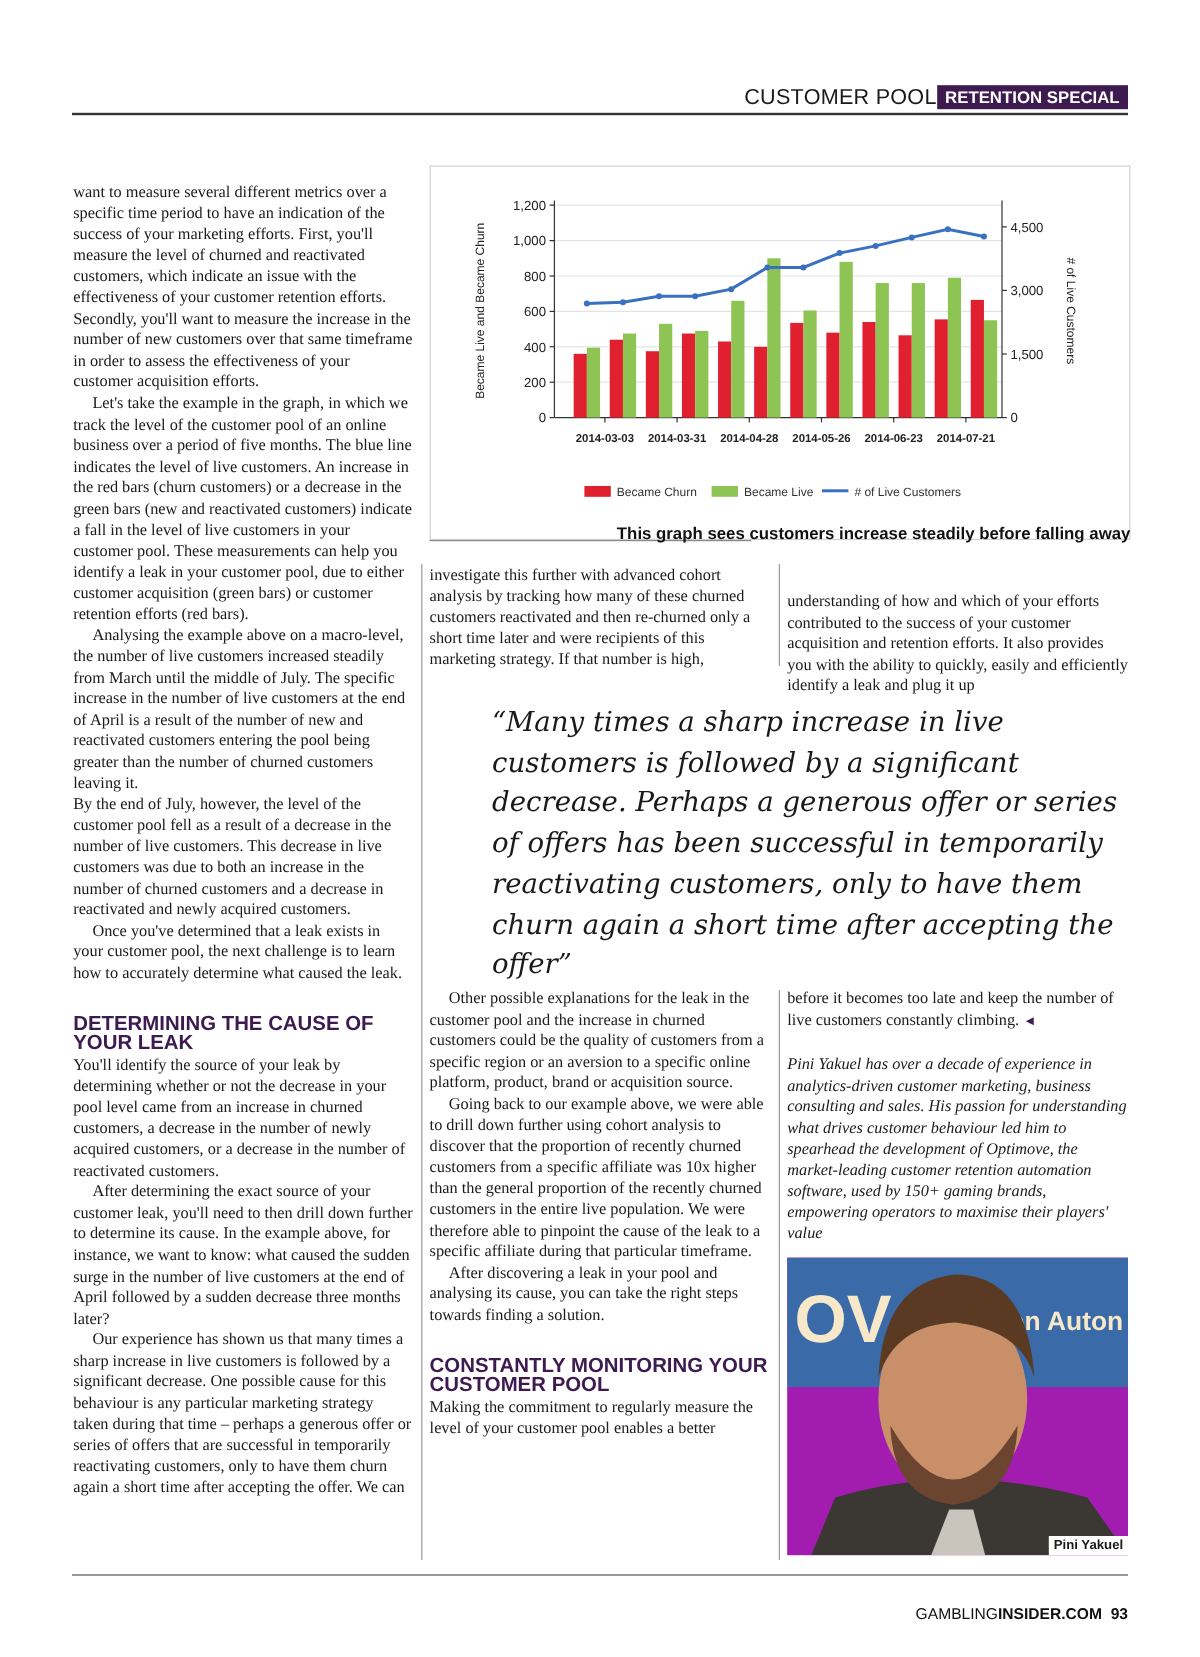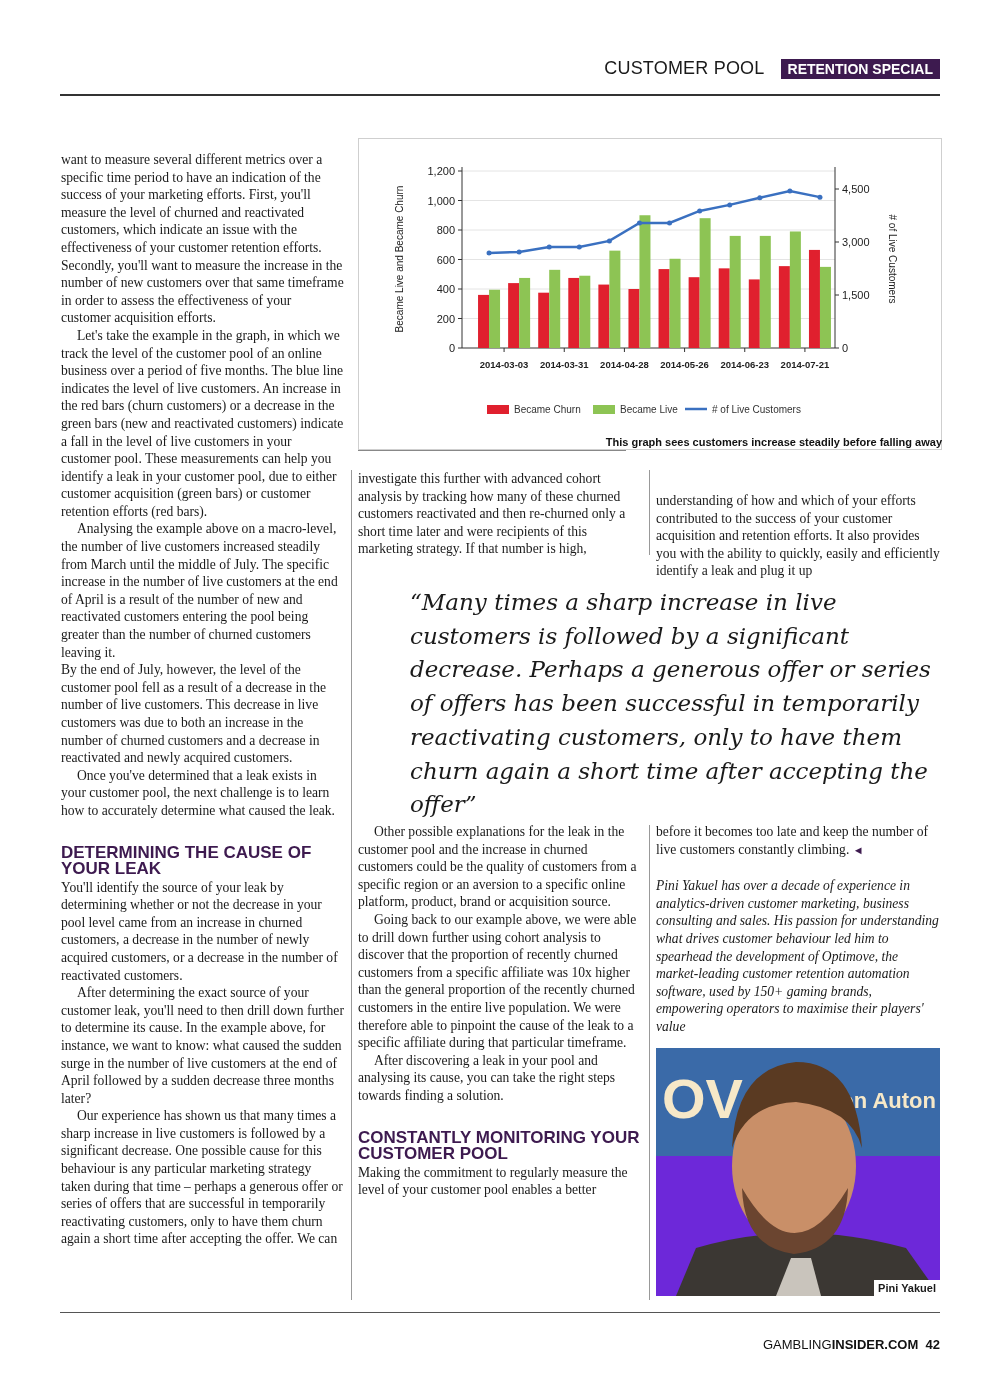--- a/index.html
+++ b/index.html
@@ -4,7 +4,7 @@
 <style>
   * { box-sizing: border-box; margin: 0; padding: 0; }
   body { width: 1000px; height: 1381px; background: #ffffff; font-family: "Liberation Serif", serif; color: #1a1a1a; position: relative; overflow: hidden; }
-  .header { position: absolute; top: 58px; right: 60px; display: flex; align-items: flex-end; gap: 16px; }
+  .header { position: absolute; top: 71px; right: 60px; display: flex; align-items: flex-start; gap: 0; }
   .header .section { font-family: "Liberation Sans", sans-serif; font-size: 18px; color: #1a1a1a; letter-spacing: 0.2px; }
   .header .tag { font-family: "Liberation Sans", sans-serif; font-weight: bold; font-size: 14px; color: #fff; background: #3d1a4f; padding: 2px 7px; }
   .rule-top { position: absolute; top: 94px; left: 60px; width: 880px; height: 2px; background: #333; }

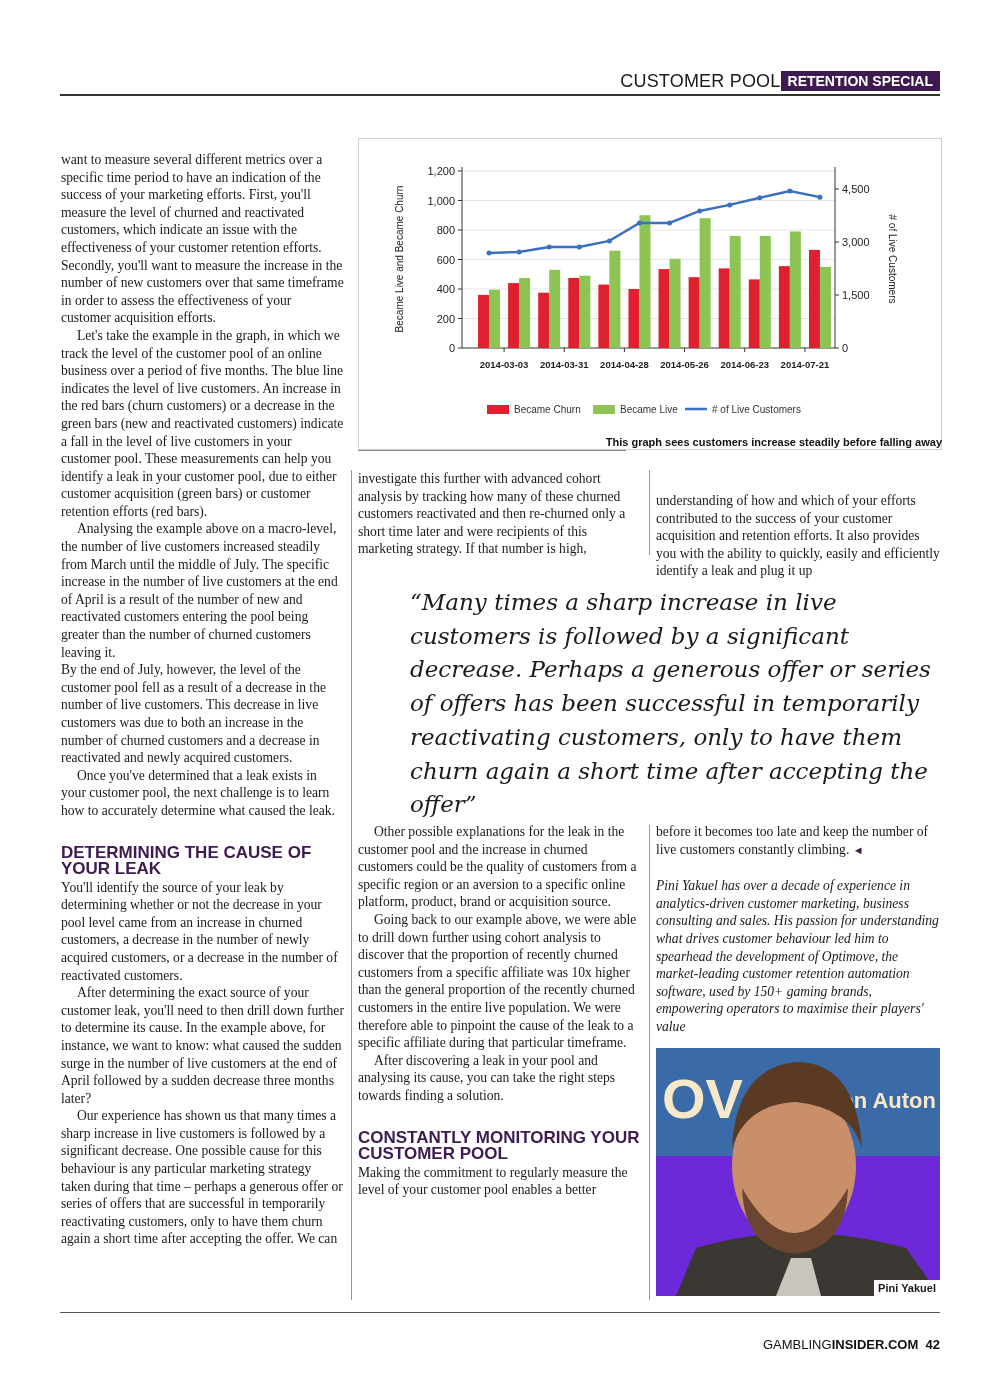--- a/index.html
+++ b/index.html
@@ -18,7 +18,7 @@
   .divider { position: absolute; width: 1px; background: #999; }
   h2.sub { font-family: "Liberation Sans", sans-serif; font-weight: bold; font-size: 17px; line-height: 16px; color: #3d1a4f; margin-top: 25px; margin-bottom: 2px; text-transform: uppercase; }
   .chart-box { position: absolute; left: 358px; top: 138px; width: 584px; height: 312px; border: 1px solid #cfcfcf; background: #fff; }
-  .caption { position: absolute; left: 358px; top: 436px; width: 584px; text-align: right; font-family: "Liberation Sans", sans-serif; font-weight: bold; font-size: 11px; color: #111; }
+  .caption { position: absolute; left: 358px; top: 436px; width: 584px; text-align: right; font-family: "Liberation Sans", sans-serif; font-weight: bold; font-size: 14px; color: #111; }
   .caption-rule { position: absolute; left: 358px; top: 450px; width: 268px; height: 1px; background: #888; }
   .pull { position: absolute; left: 410px; top: 570px; width: 532px; font-family: "DejaVu Serif", serif; font-style: italic; font-size: 23px; line-height: 33.7px; color: #1a1a1a; margin-top: 16px; }
   .bio { font-style: italic; }

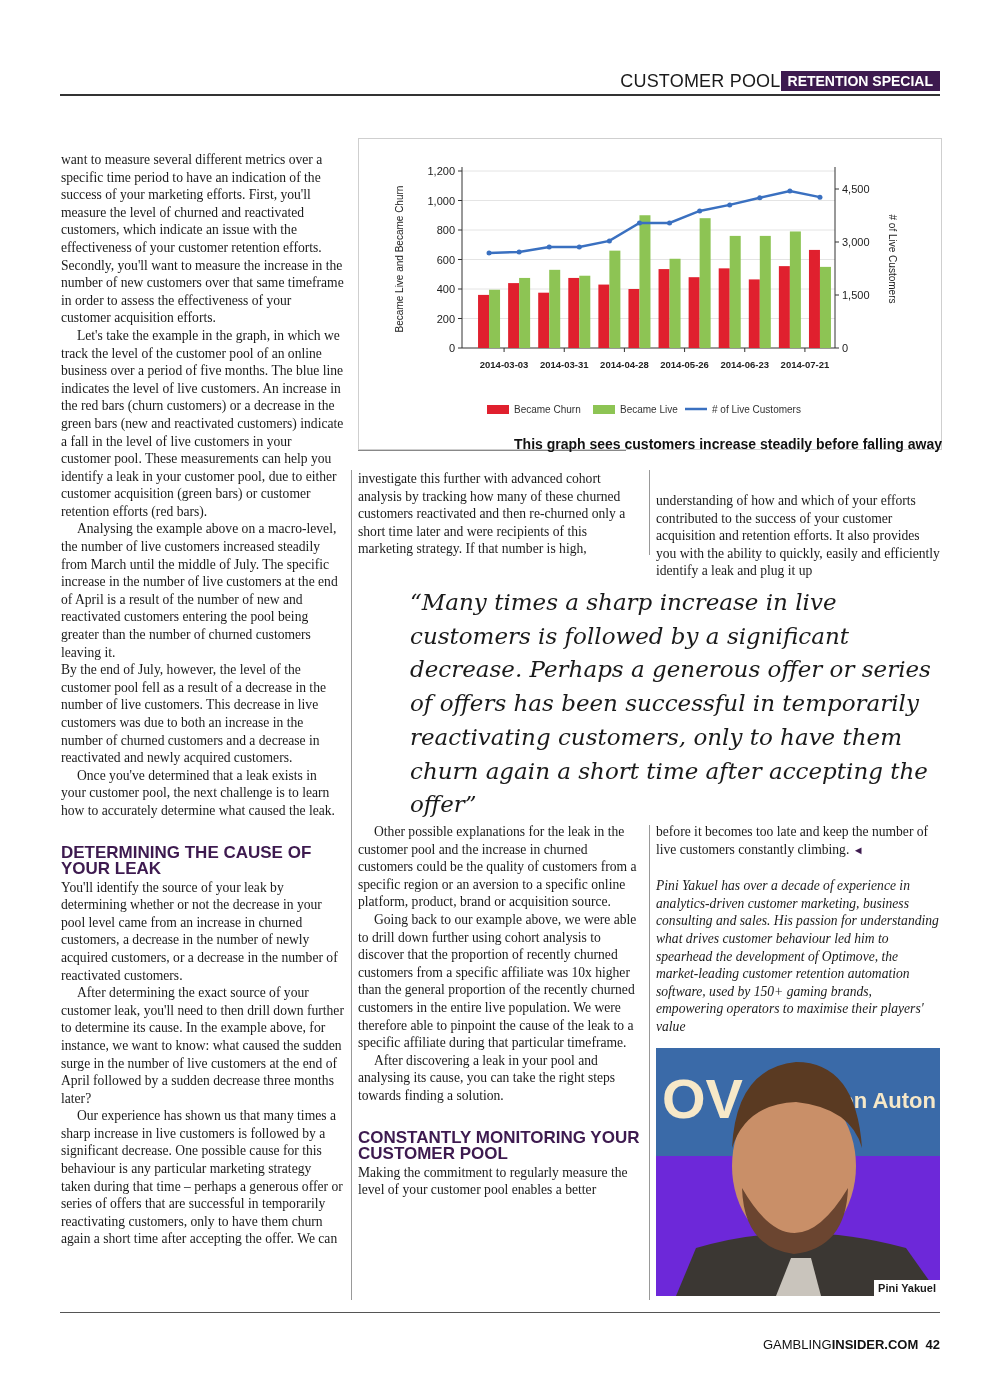--- a/index.html
+++ b/index.html
@@ -22,7 +22,7 @@
   .caption-rule { position: absolute; left: 358px; top: 450px; width: 268px; height: 1px; background: #888; }
   .pull { position: absolute; left: 410px; top: 570px; width: 532px; font-family: "DejaVu Serif", serif; font-style: italic; font-size: 23px; line-height: 33.7px; color: #1a1a1a; margin-top: 16px; }
   .bio { font-style: italic; }
-  .photo { position: absolute; left: 656px; top: 1048px; width: 284px; height: 248px; overflow: hidden; background: #6d28d9; }
+  .photo { position: absolute; left: 656px; top: 1048px; width: 284px; height: 248px; overflow: hidden; background: #a21caf; }
   .photo .banner { position: absolute; left: 0; top: 0; width: 100%; height: 108px; background: #3a6aa8; }
   .photo .banner-text { position: absolute; top: 28px; font-family: "Liberation Sans", sans-serif; font-weight: bold; color: #f6e8c8; }
   .photo .label { position: absolute; right: 0; bottom: 0; background: #fff; font-family: "Liberation Sans", sans-serif; font-weight: bold; font-size: 11px; padding: 2px 4px; }

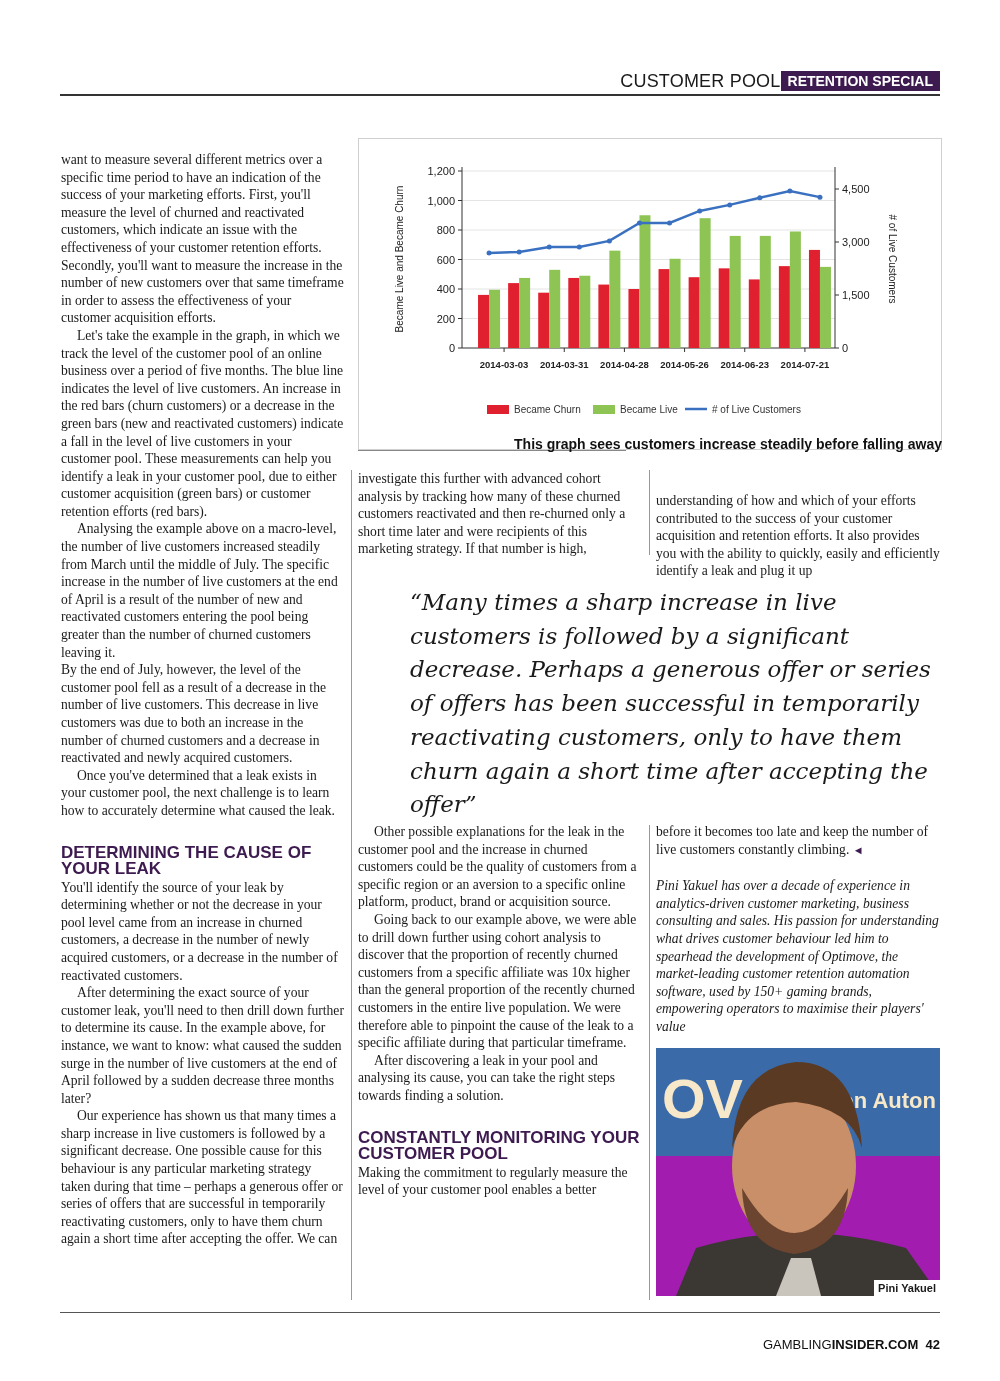--- a/index.html
+++ b/index.html
@@ -187,7 +187,7 @@
 
 <div class="rule-bottom"></div>
 <div class="footer">
-  <span>GAMBLING</span><b>INSIDER.COM</b>&nbsp;&nbsp;<b>42</b>
+  <span>GAMBLING</span><b>INSIDER.COM</b>&nbsp;&nbsp;<b>93</b>
 </div>
 
 </body></html>

